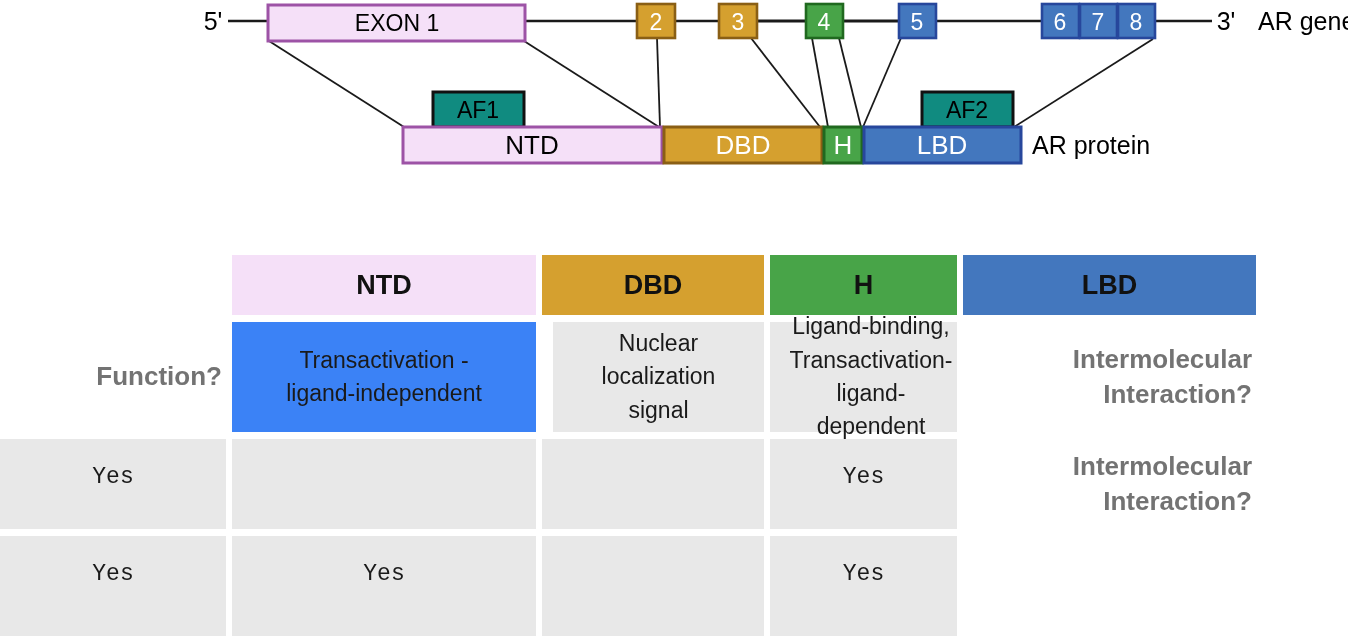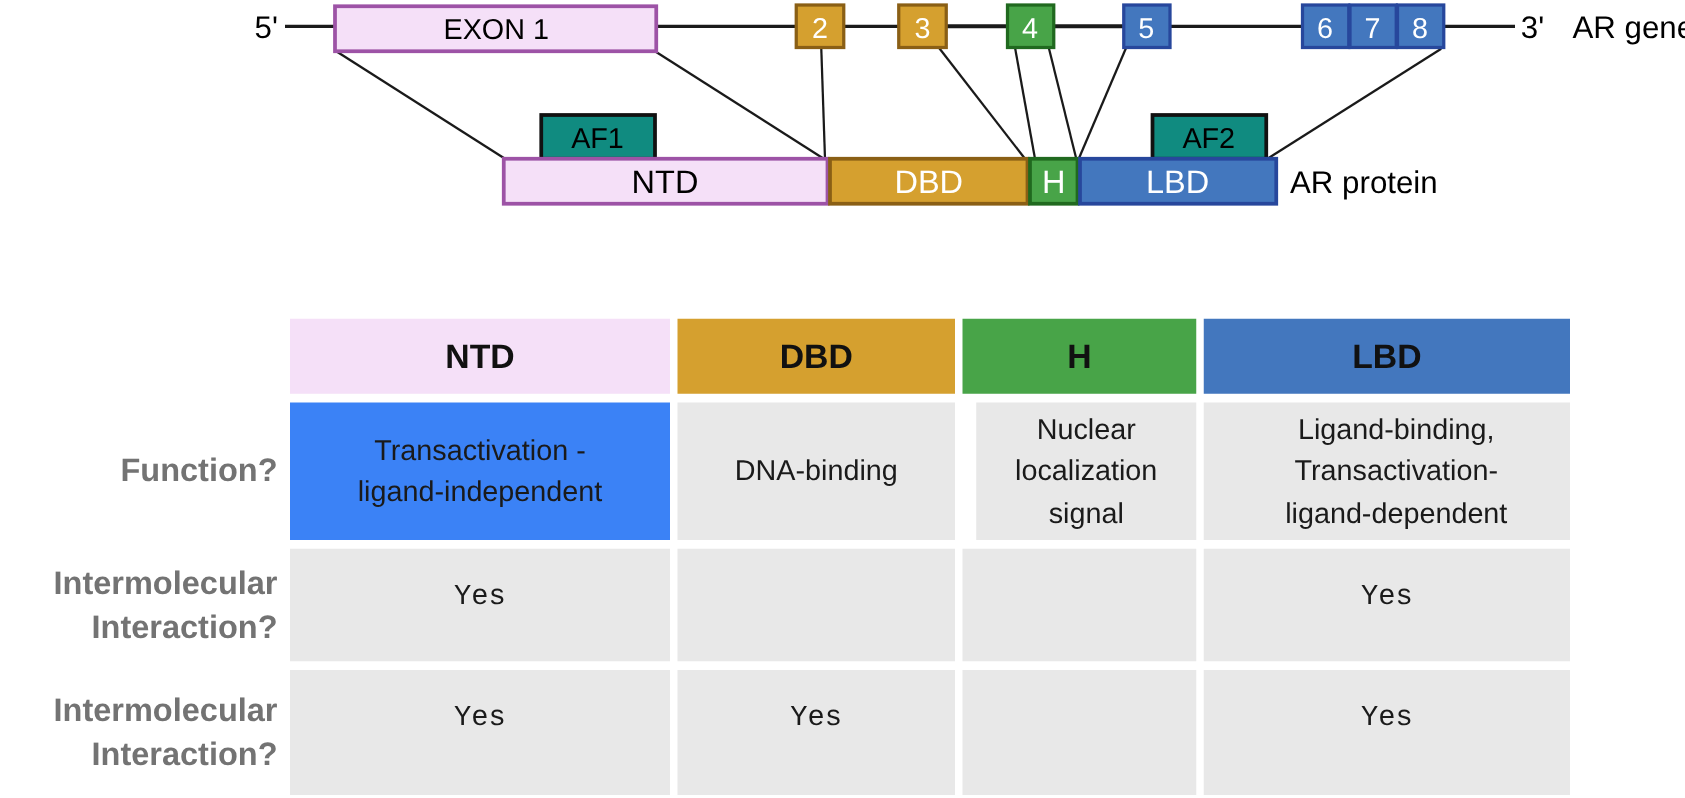--- a/index.html
+++ b/index.html
@@ -121,7 +121,6 @@
     <div class="row-label">Function?</div>
     <div class="cell mid" style="background-color: #3b82f6;">Transactivation -
 ligand-independent</div>
-    <div class="cell mid" style="background-color: rgb(232, 232, 232);">DNA-binding</div>
     <div class="cell mid" style="background-color: rgb(232, 232, 232); margin-left: 11px;">Nuclear
 localization
 signal</div>

